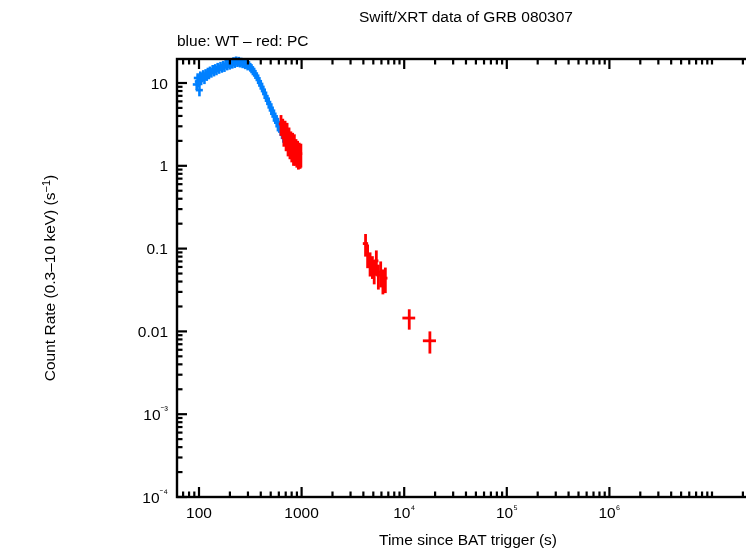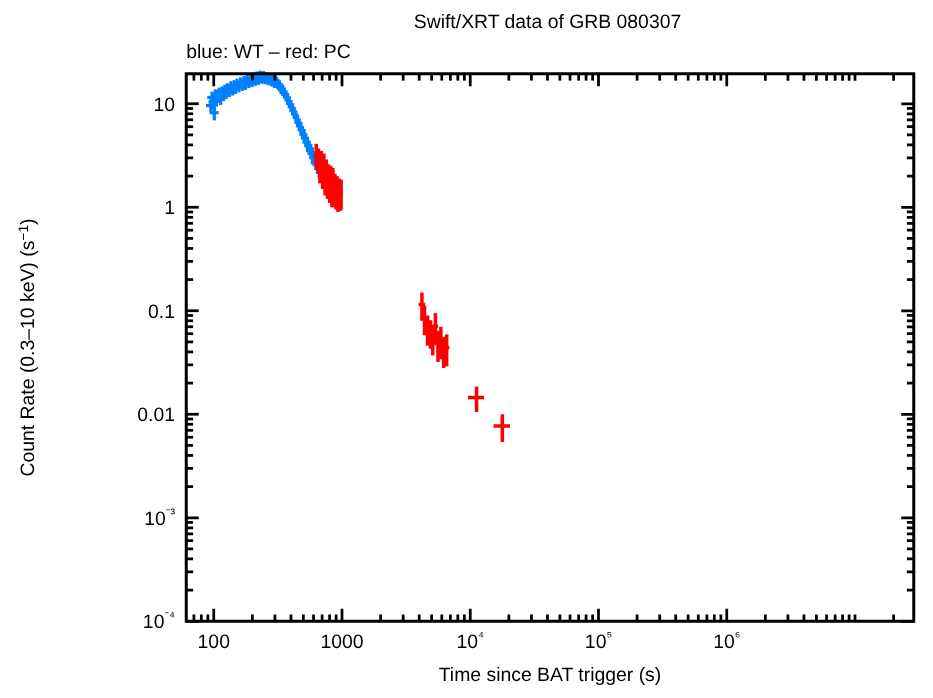--- a/index.html
+++ b/index.html
@@ -19,6 +19,7 @@
     left: 0; top: 0;
     width: 672px;
     height: 558px;
+    padding-left: 28px;
   }
   #plot-svg {
     display: block;

